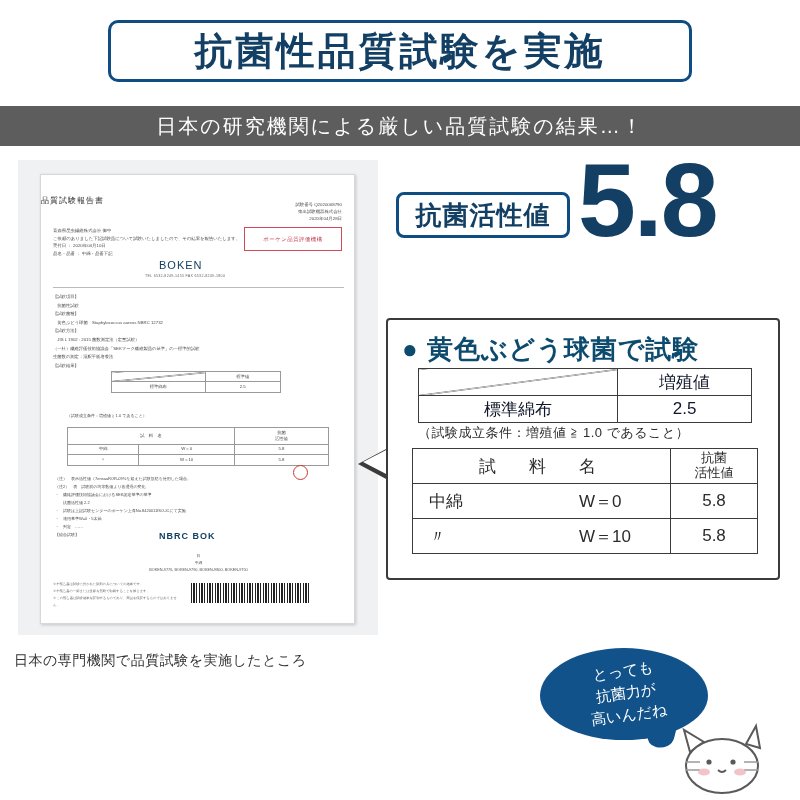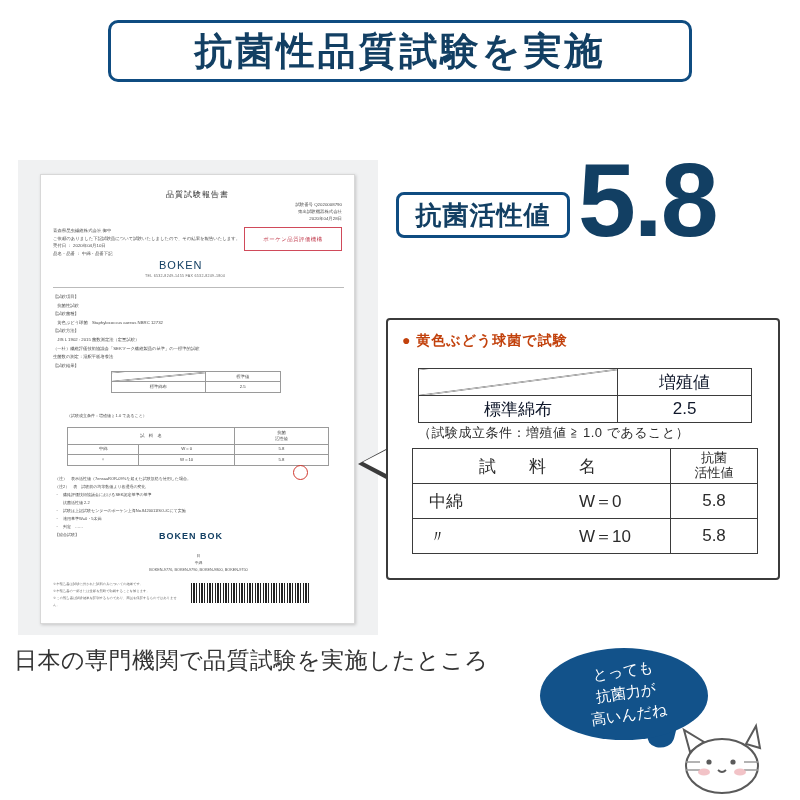--- a/index.html
+++ b/index.html
@@ -415,6 +415,9 @@
     <div class="title-text">抗菌性品質試験を実施</div>
   </div>
 
+  <div class="subtitle-bar">
+    <div class="subtitle-text">日本の研究機関による厳しい品質試験の結果…！</div>
+  </div>
 
   <div class="cert-wrap">
     <div class="cert-paper">

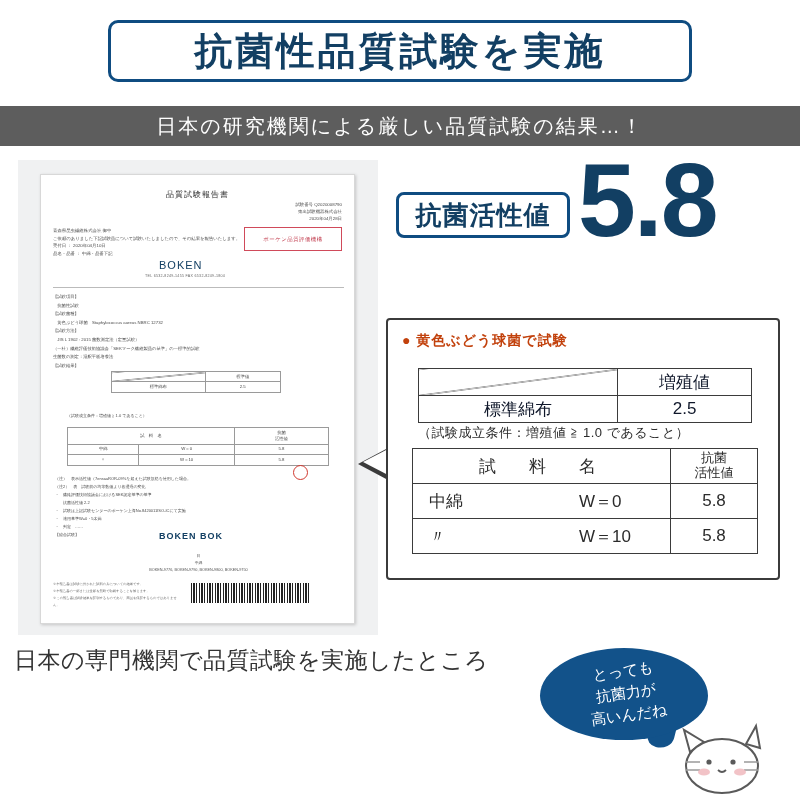--- a/index.html
+++ b/index.html
@@ -88,10 +88,9 @@
     line-height: 1.5;
   }
   .cert-title {
-    text-align: center;
     font-size: 8px;
     color: #2b2b2b;
-    margin-top: 14px;
+    margin-top: 20px;
     letter-spacing: 1px;
   }
   .cert-topright {

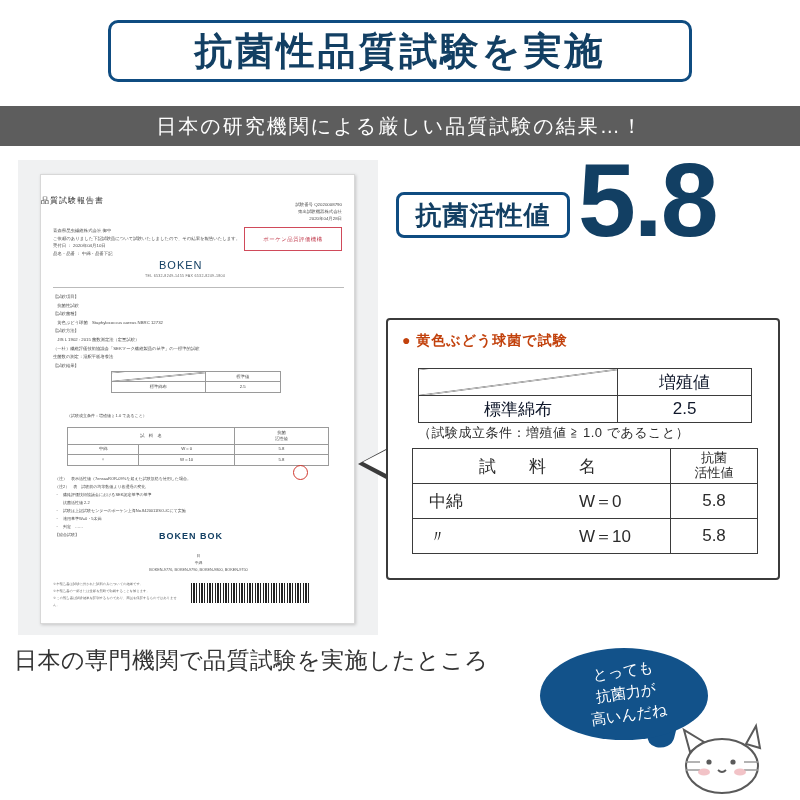--- a/index.html
+++ b/index.html
@@ -295,8 +295,8 @@
     position: absolute;
     left: 14px;
     top: 12px;
-    font-size: 14px;
-    color: #c2410c;
+    font-size: 26px;
+    color: #0c4a6e;
     font-weight: bold;
     letter-spacing: 1px;
   }

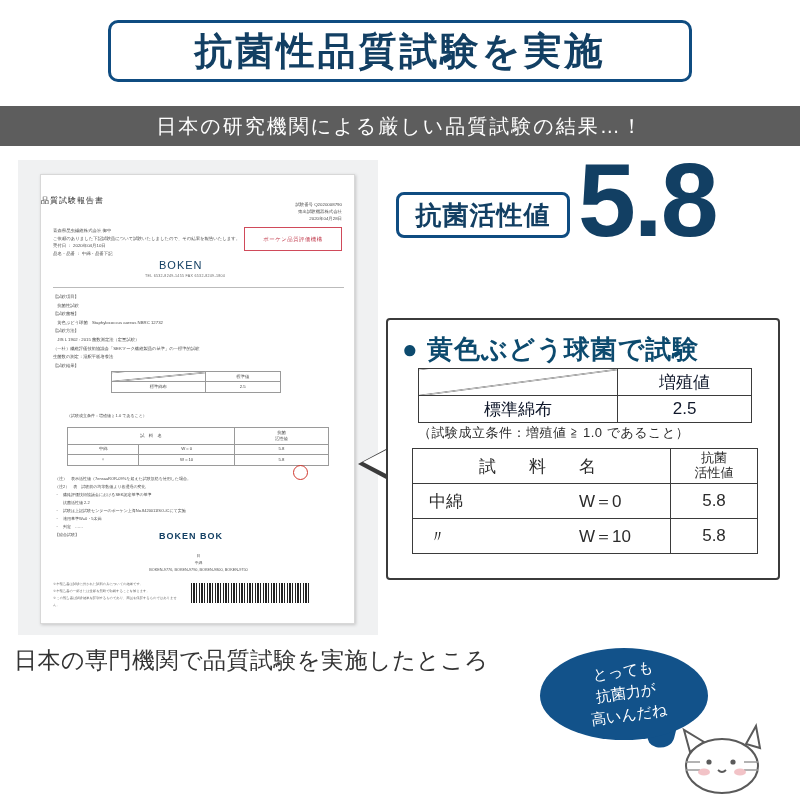--- a/index.html
+++ b/index.html
@@ -491,7 +491,7 @@
       </div>
       <div class="cert-red-circle"></div>
 
-      <div class="cert-logo2">BOKEN  BOK</div>
+      <div class="cert-logo2">NBRC  BOK</div>
       <div class="cert-foot" style="white-space:pre-line;">日
 中綿
 BOKEN-9776, BOKEN-9790, BOKEN-9800, BOKEN-9750</div>

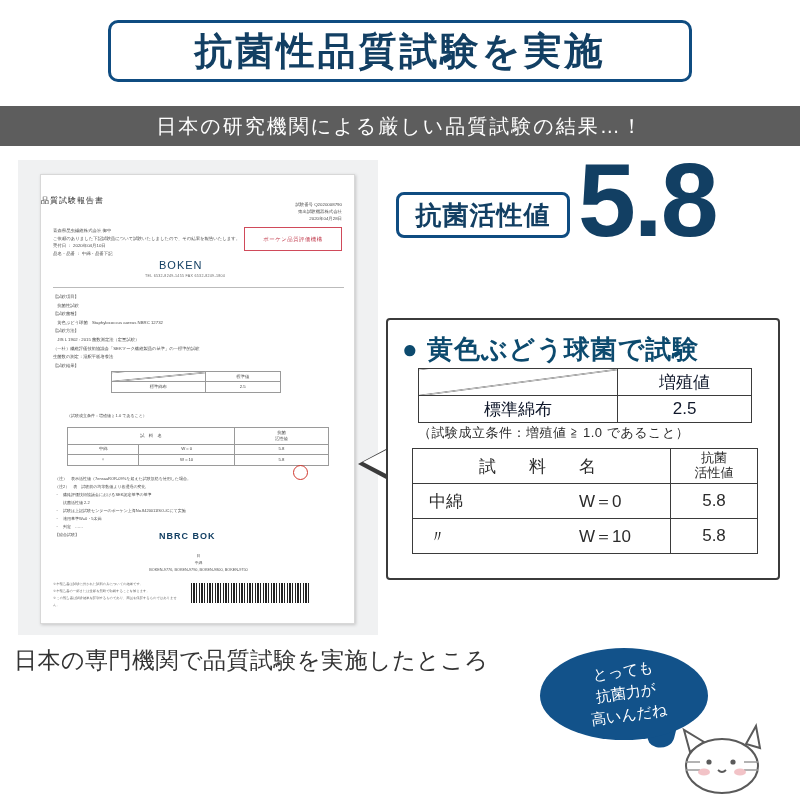--- a/index.html
+++ b/index.html
@@ -359,7 +359,7 @@
     left: 14px;
     top: 645px;
     width: 520px;
-    font-size: 23px;
+    font-size: 14px;
     line-height: 31px;
     color: #333333;
     letter-spacing: 0.5px;

